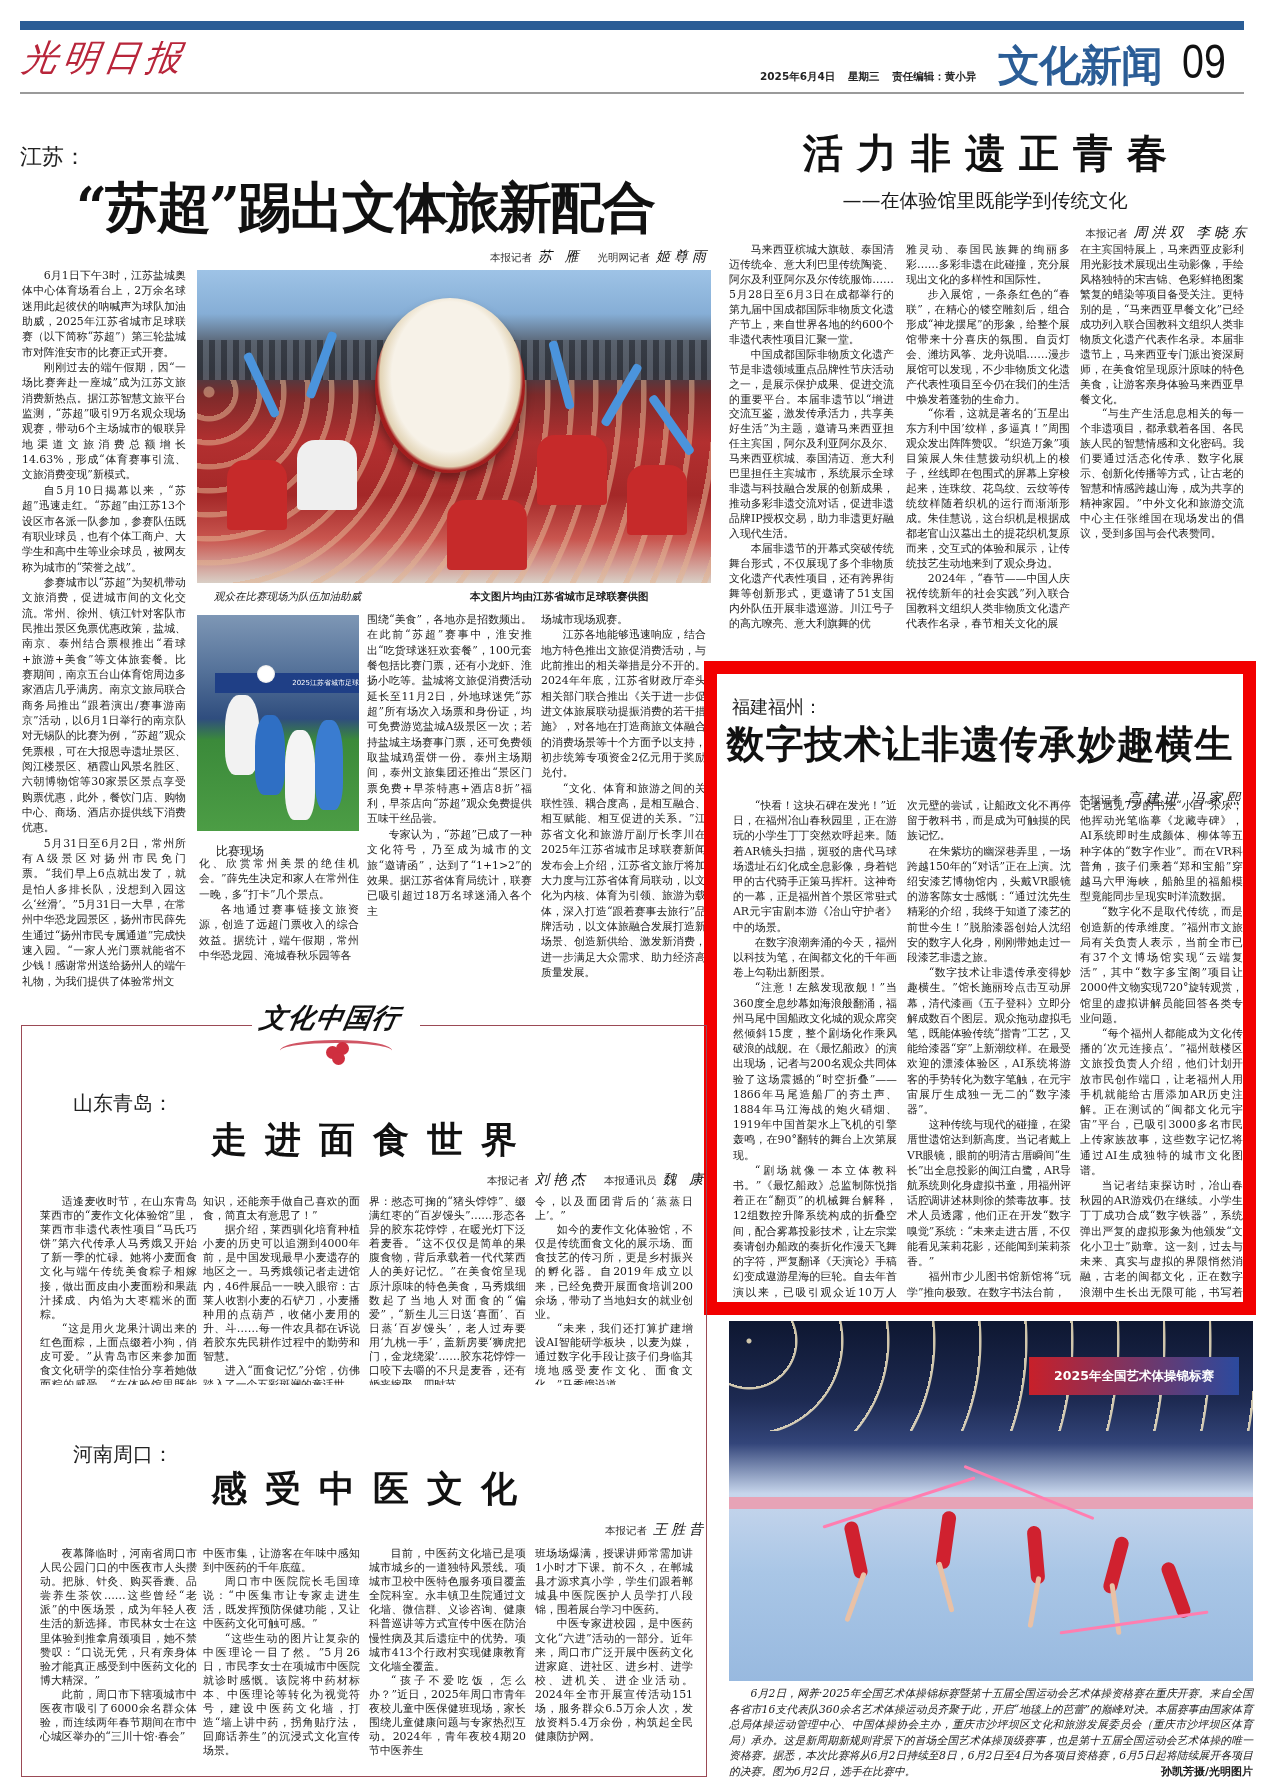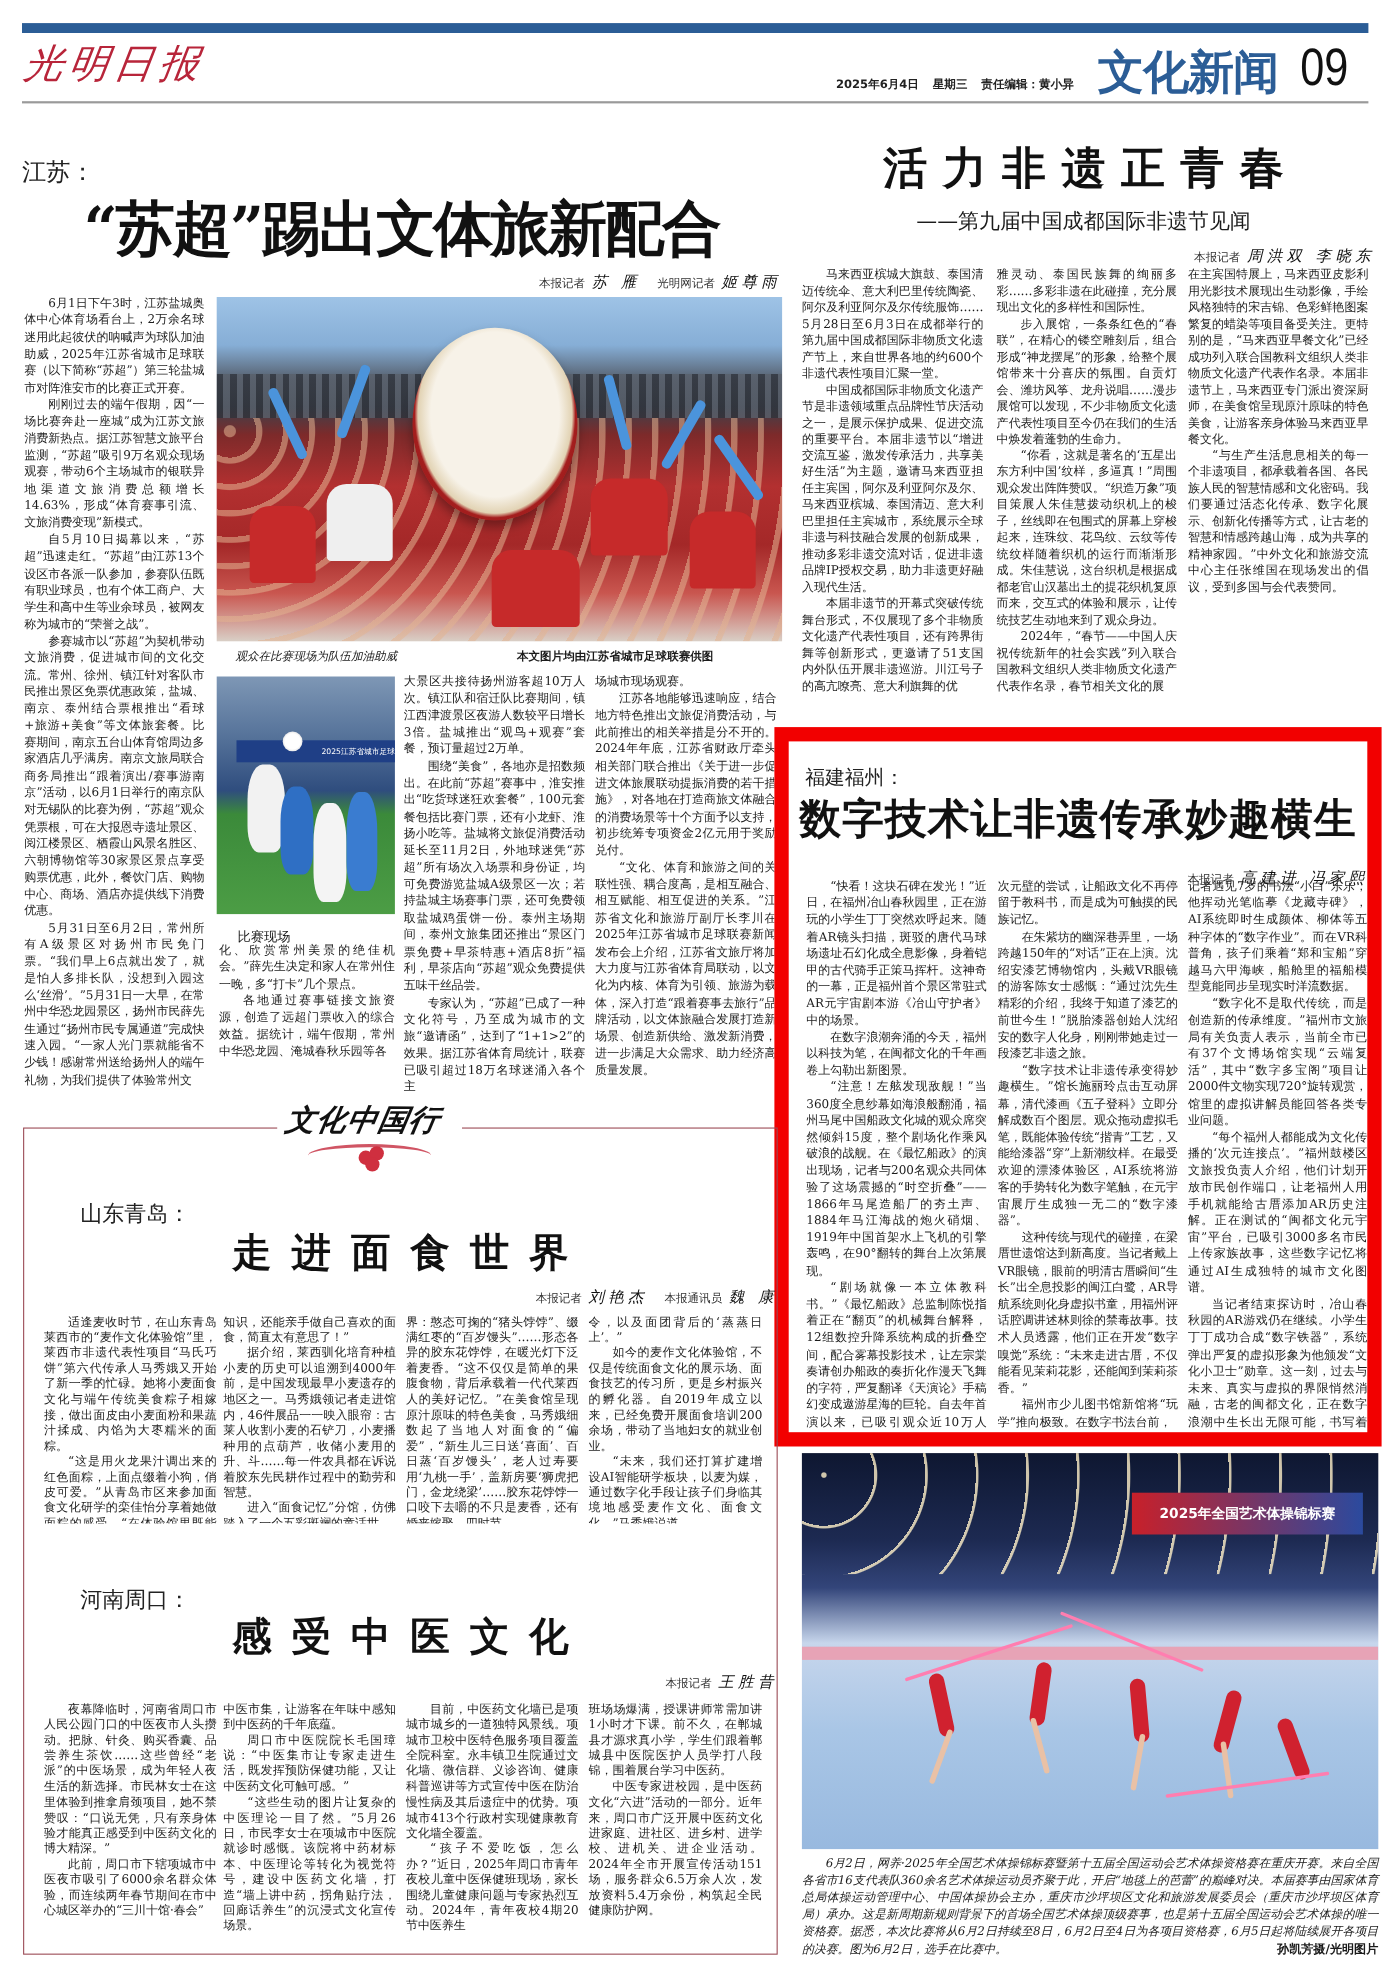--- a/index.html
+++ b/index.html
@@ -188,7 +188,7 @@
 
   <div class="cd">
     <div class="abs headline cd-headline">活力非遗正青春</div>
-    <div class="abs cd-subtitle">——第九届中国成都国际非遗节见闻</div>
+    <div class="abs cd-subtitle">——在体验馆里既能学到传统文化</div>
     <div class="abs byline cd-byline">
       <span class="role">本报记者</span><span class="name">周洪双 李晓东</span>
     </div>

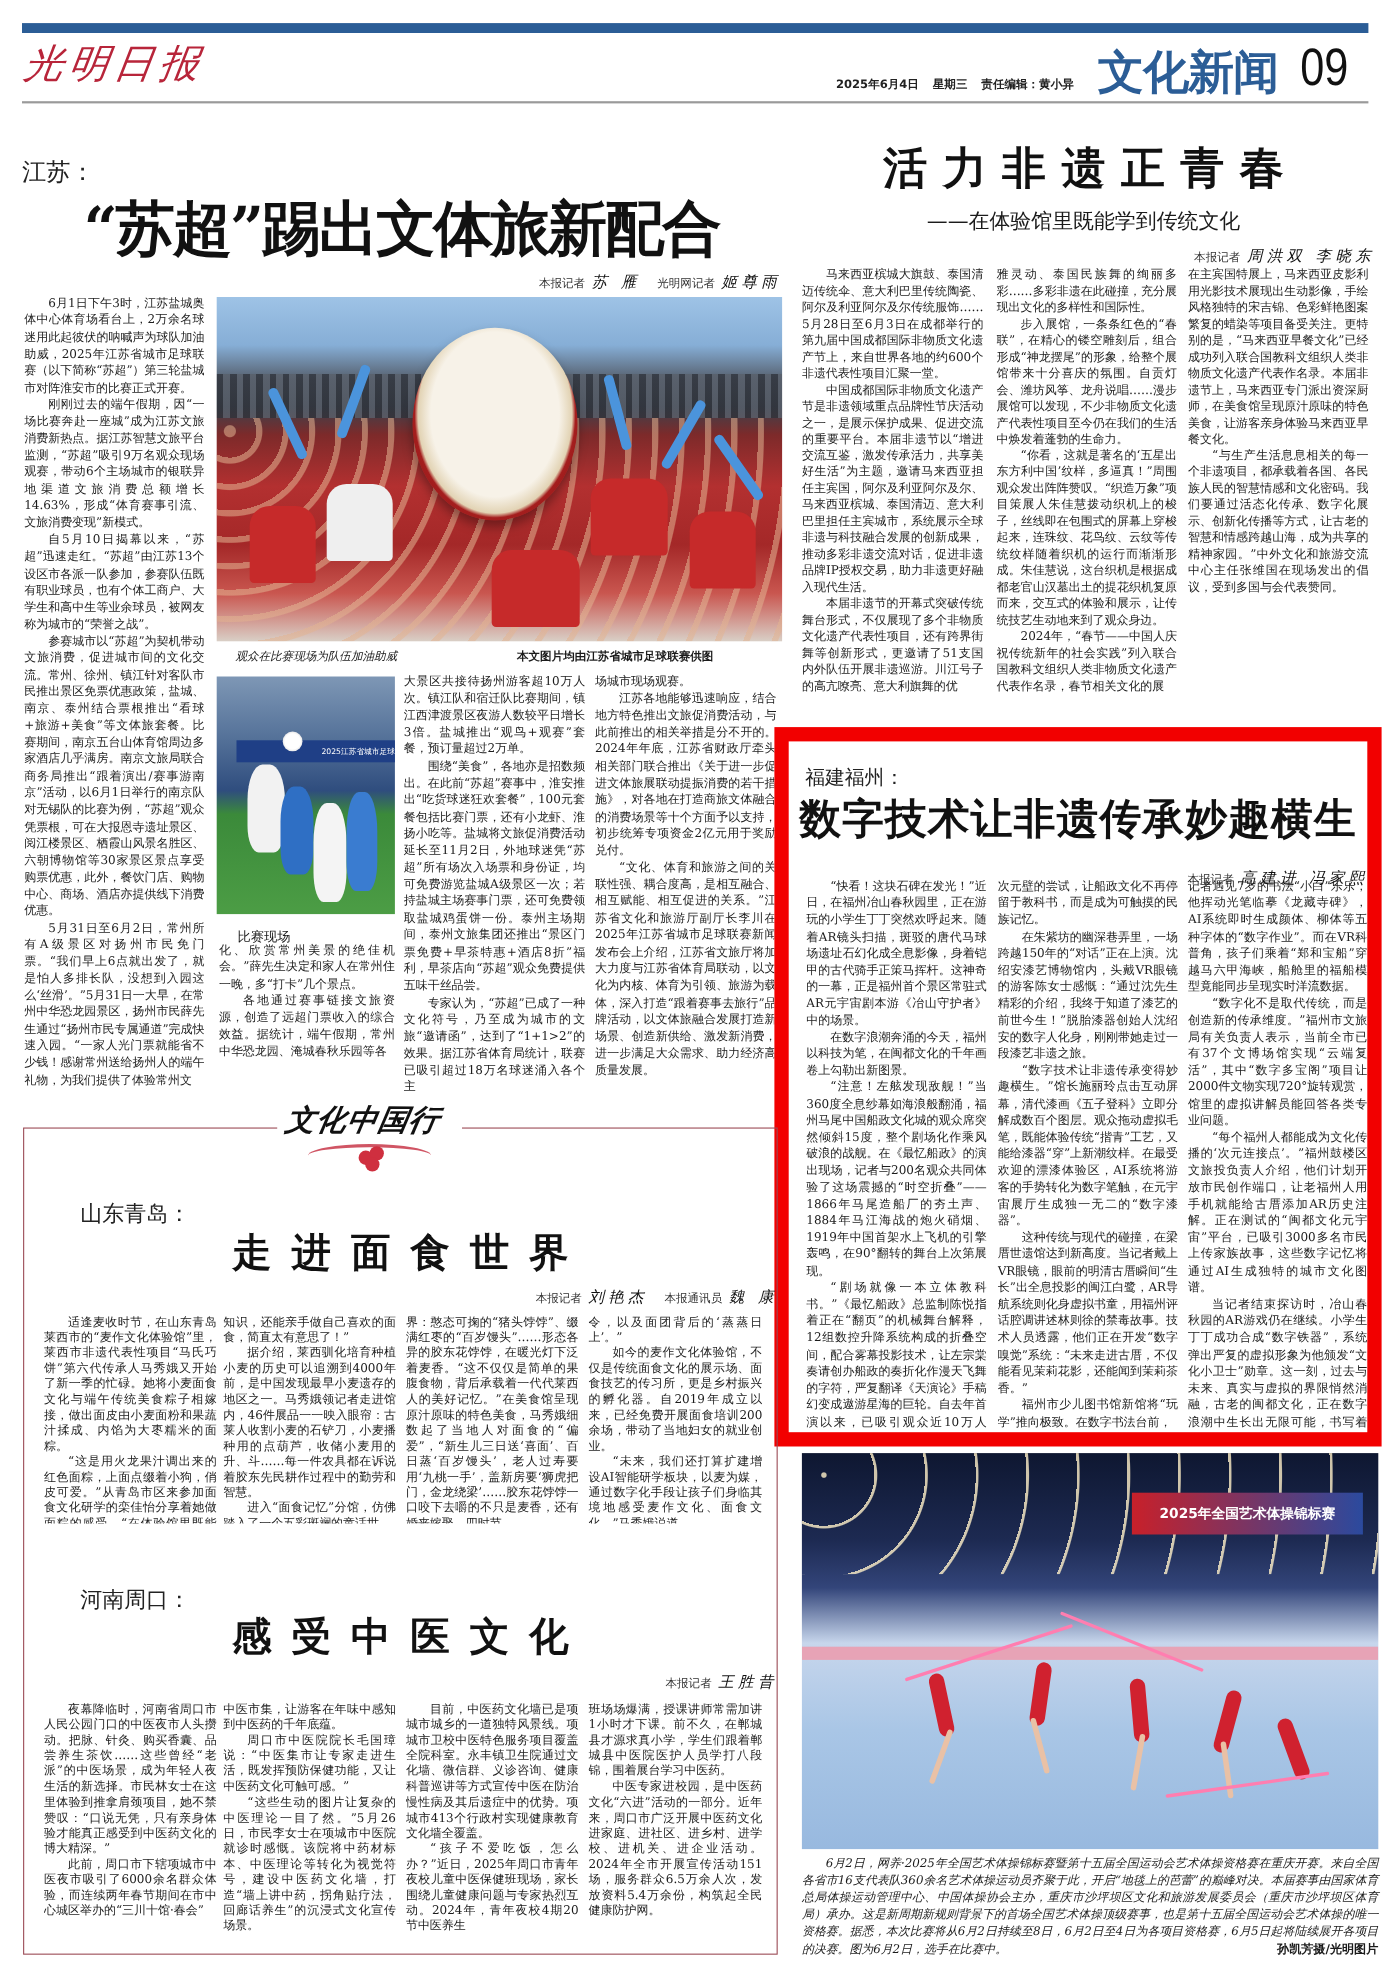--- a/index.html
+++ b/index.html
@@ -175,7 +175,6 @@
         <p>各地通过赛事链接文旅资源，创造了远超门票收入的综合效益。据统计，端午假期，常州中华恐龙园、淹城春秋乐园等各</p>
       </div>
     <div class="col" data-cont="1" style="left:367px;top:612px;width:165px;height:386px;">
-        <p>大景区共接待扬州游客超10万人次。镇江队和宿迁队比赛期间，镇江西津渡景区夜游人数较平日增长3倍。盐城推出“观鸟+观赛”套餐，预订量超过2万单。</p>
         <p>围绕“美食”，各地亦是招数频出。在此前“苏超”赛事中，淮安推出“吃货球迷狂欢套餐”，100元套餐包括比赛门票，还有小龙虾、淮扬小吃等。盐城将文旅促消费活动延长至11月2日，外地球迷凭“苏超”所有场次入场票和身份证，均可免费游览盐城A级景区一次；若持盐城主场赛事门票，还可免费领取盐城鸡蛋饼一份。泰州主场期间，泰州文旅集团还推出“景区门票免费+早茶特惠+酒店8折”福利，早茶店向“苏超”观众免费提供五味干丝品尝。</p>
         <p>专家认为，“苏超”已成了一种文化符号，乃至成为城市的文旅“邀请函”，达到了“1+1&gt;2”的效果。据江苏省体育局统计，联赛已吸引超过18万名球迷涌入各个主</p>
       </div>

